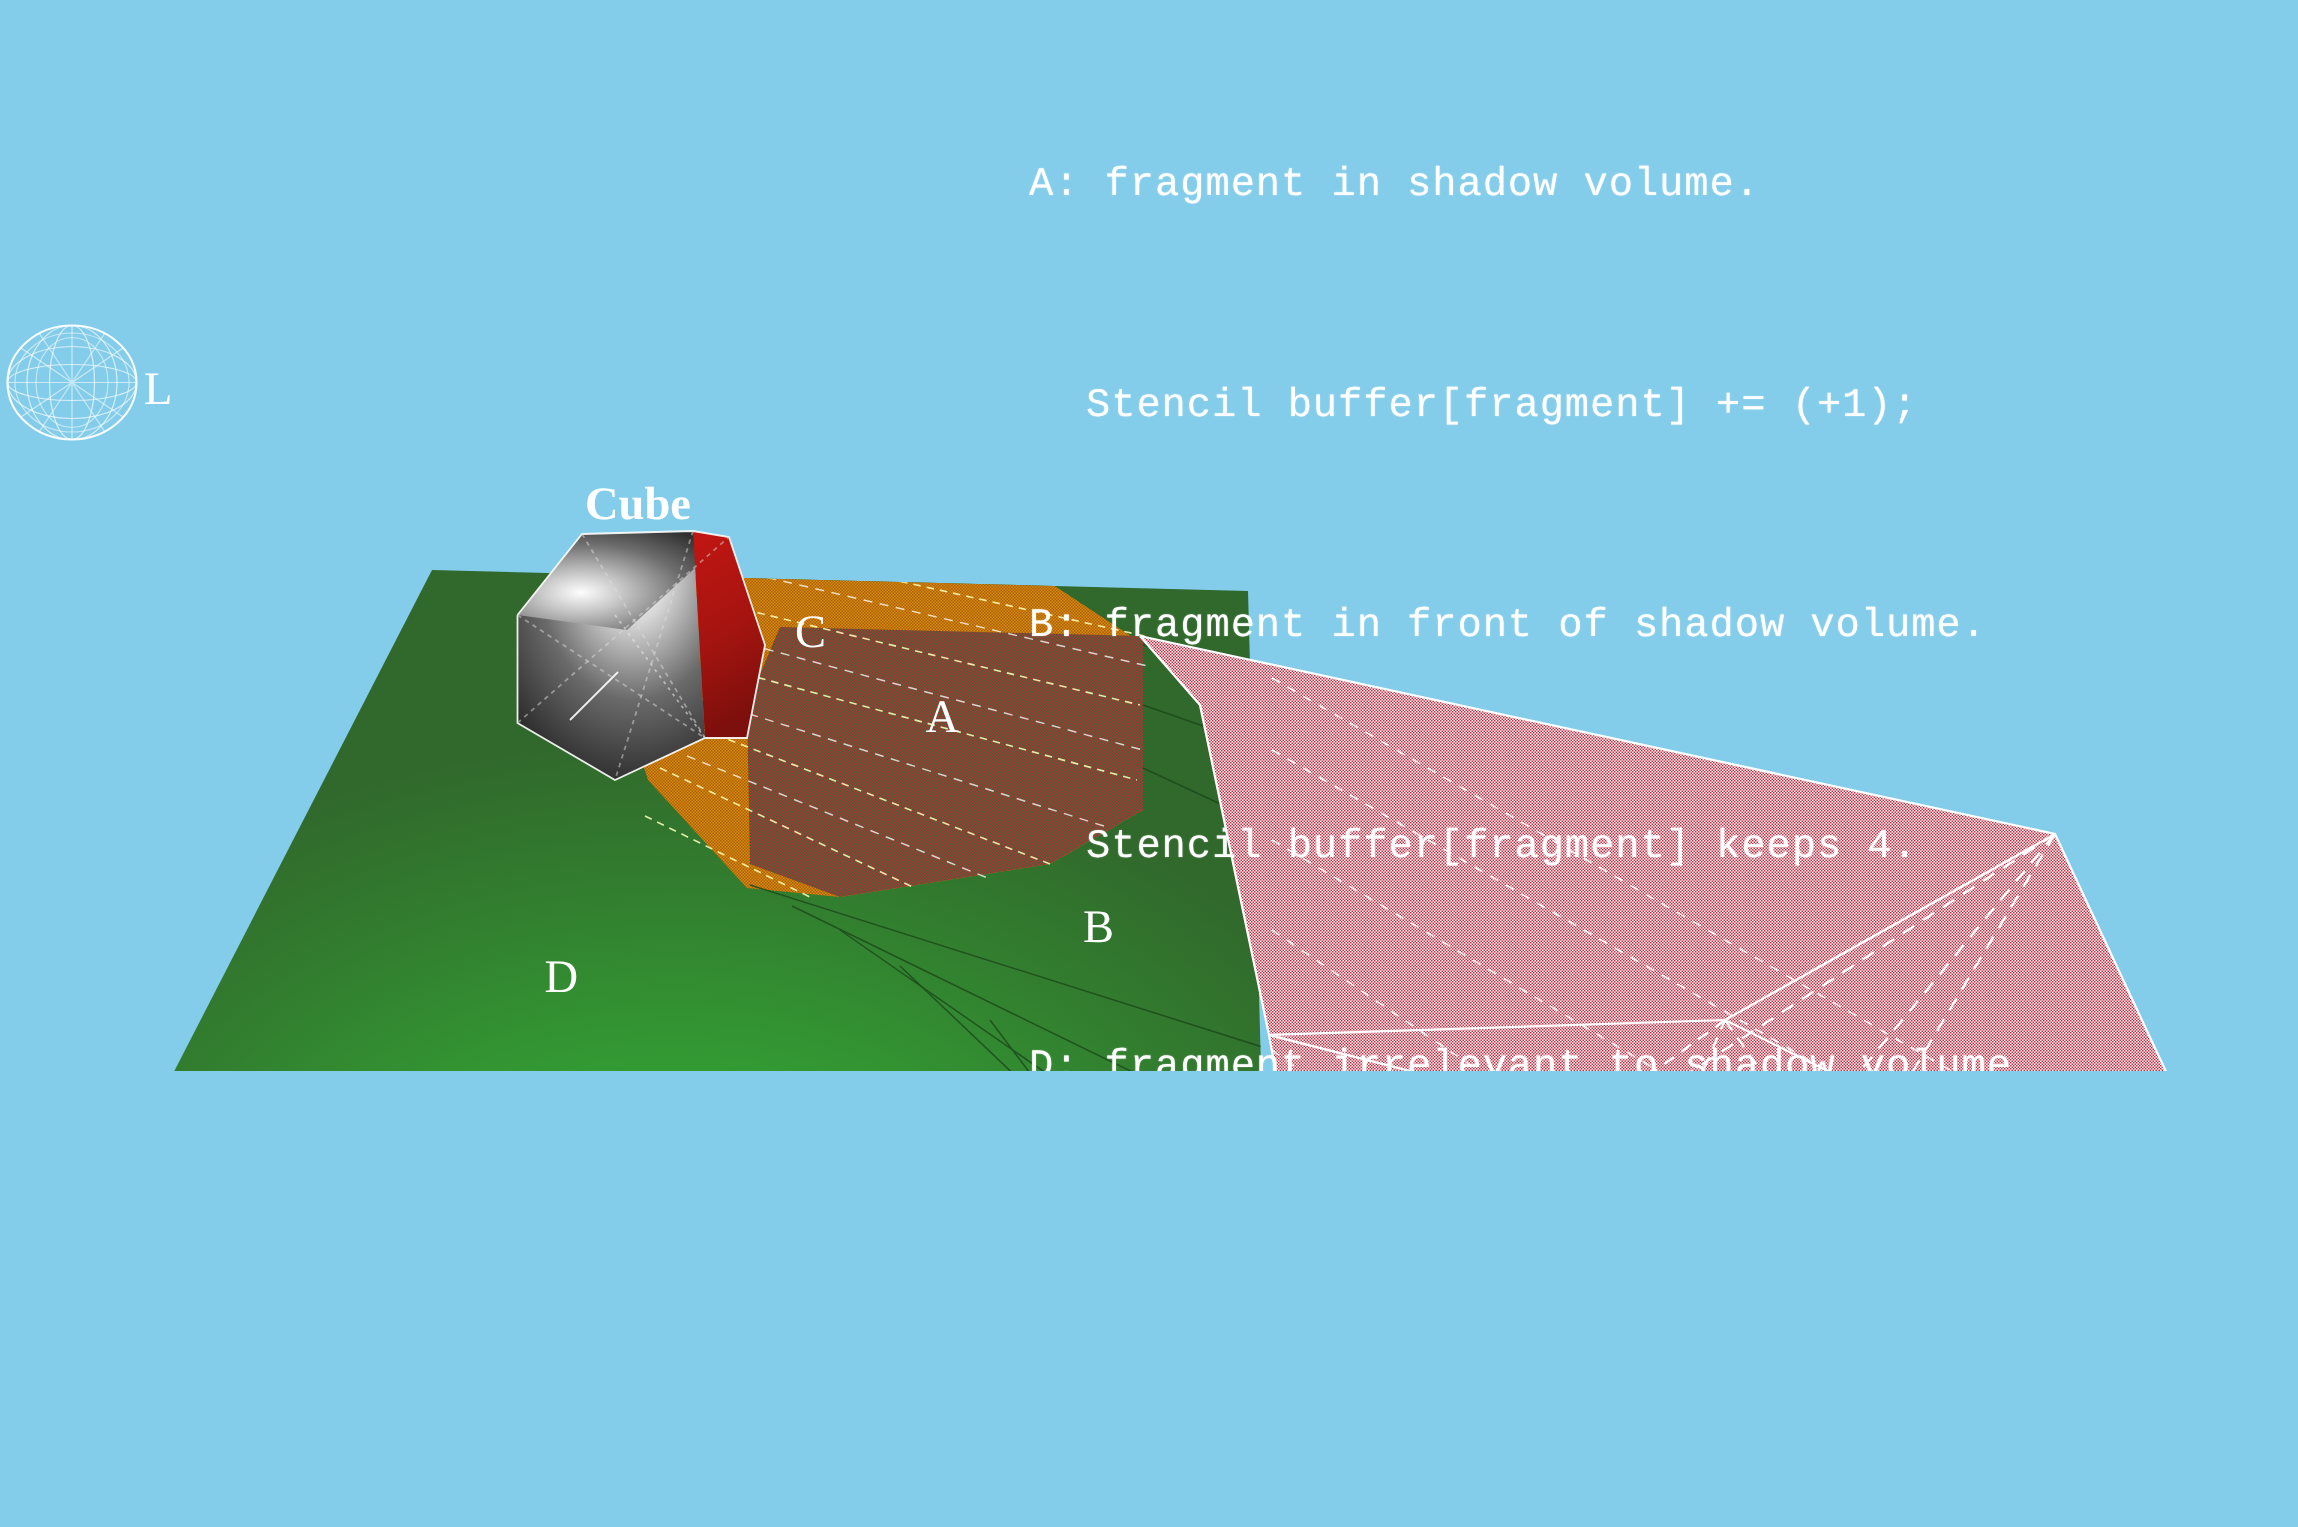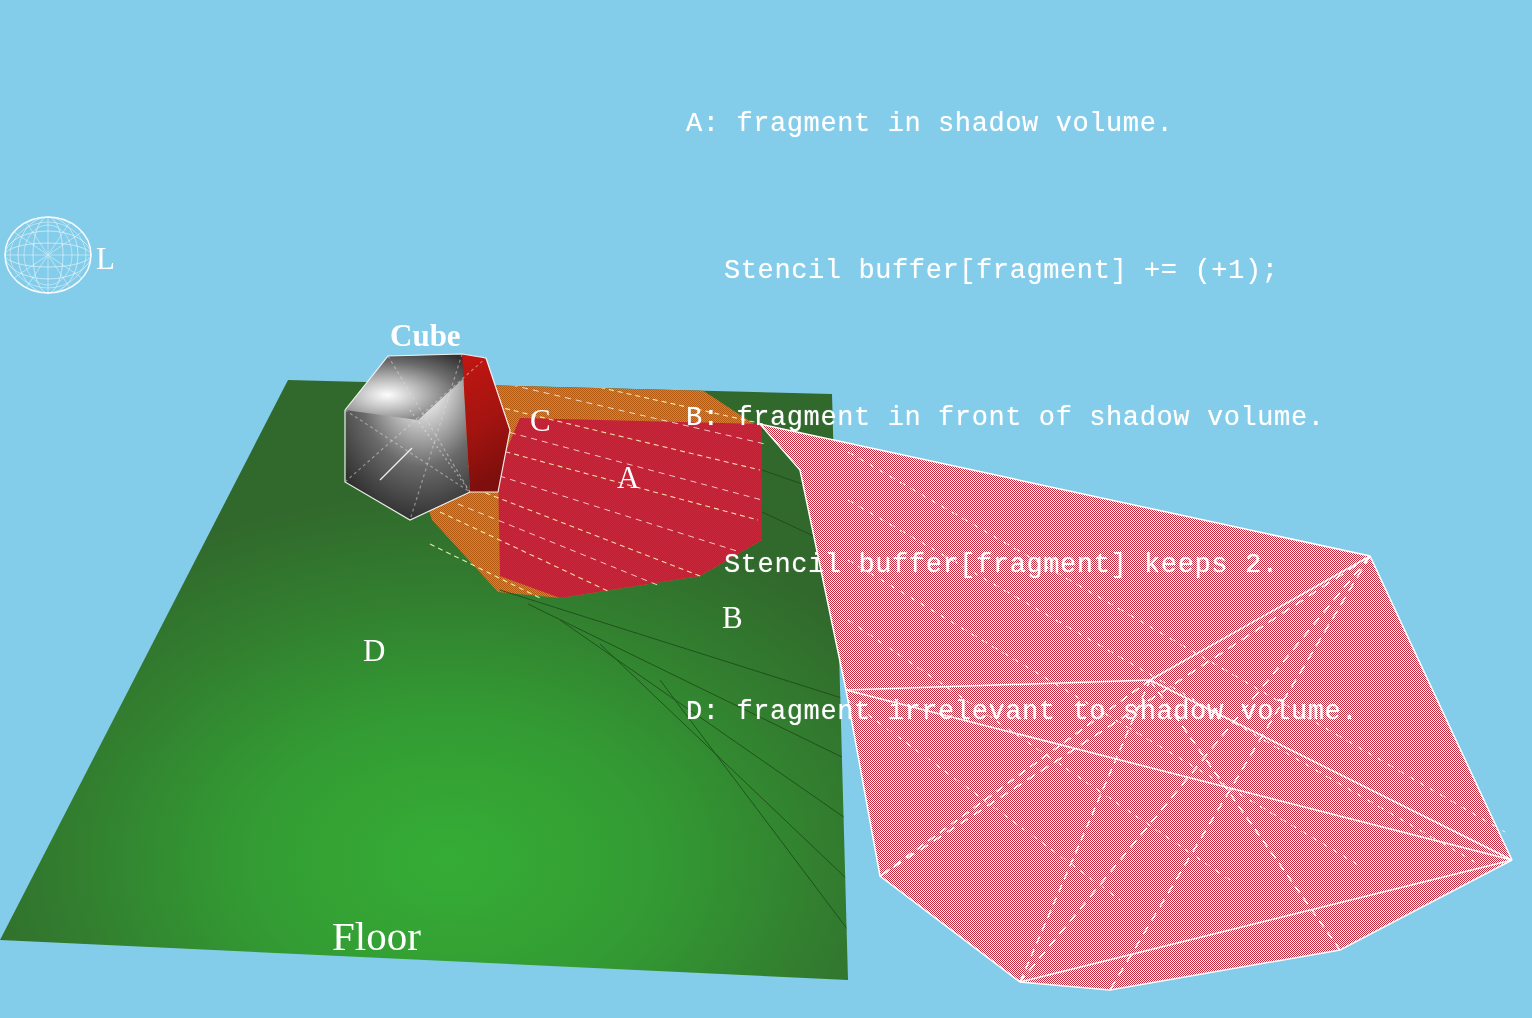--- a/index.html
+++ b/index.html
@@ -11,7 +11,7 @@
   #stage {
     position: relative;
     width: 1532px;
-    height: 1018px;
+    height: 714px;
     background: #3b82f6;
     overflow: hidden;
     font-family: "Liberation Serif", "DejaVu Serif", serif;

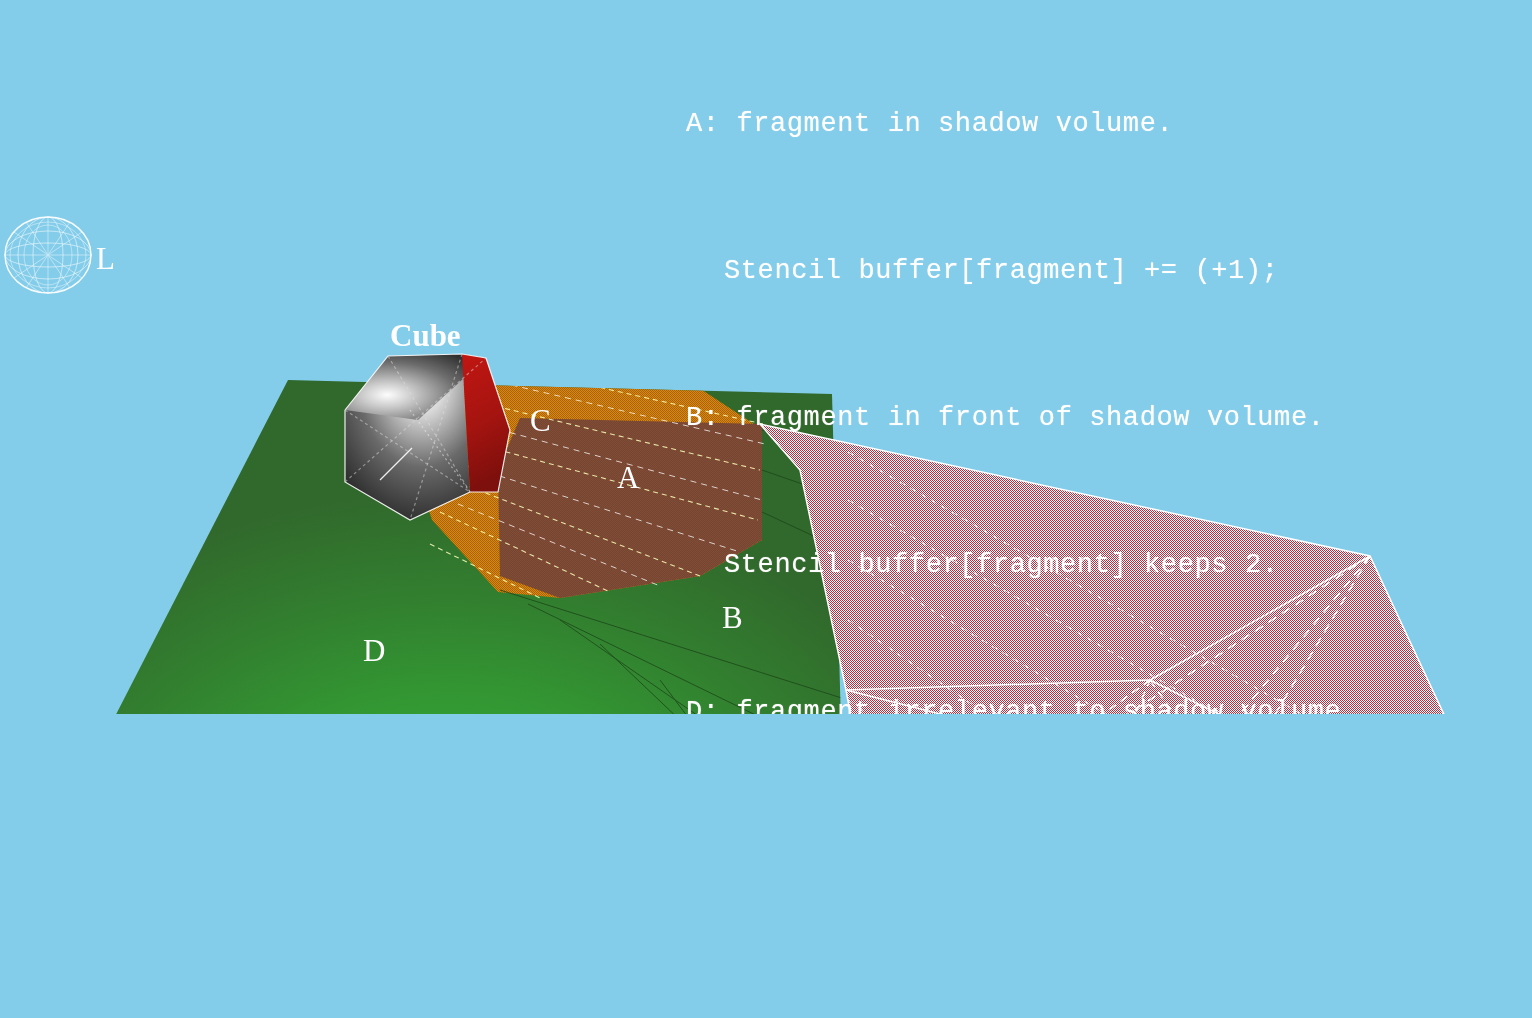--- a/index.html
+++ b/index.html
@@ -220,7 +220,7 @@
     <span class="legend-line">A: fragment in shadow volume.</span>
     <span class="legend-line indent">Stencil buffer[fragment] += (+1);</span>
     <span class="legend-line">B: fragment in front of shadow volume.</span>
-    <span class="legend-line indent">Stencil buffer[fragment] keeps 2.</span>
+    <span class="legend-line indent">Stencil buffer[fragment] keeps 4.</span>
     <span class="legend-line">D: fragment irrelevant to shadow volume.</span>
     
   </div>

